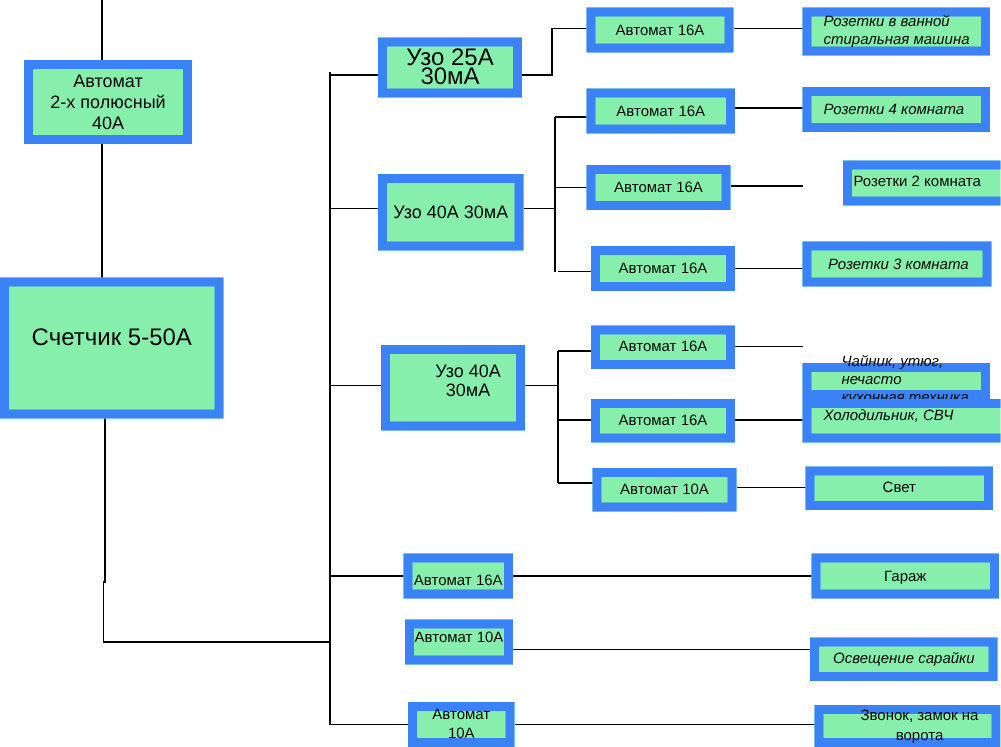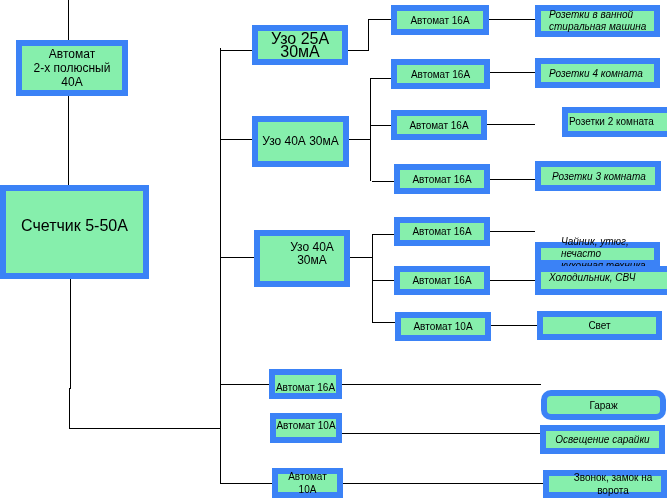--- a/index.html
+++ b/index.html
@@ -136,7 +136,7 @@
 <div class="box small" style="left:537px;top:311px;width:125px;height:29px;text-align:center;">
   <span>Свет</span>
 </div>
-<div class="box small" style="left:541px;top:390px;width:125px;height:30px;border-radius:10px;">
+<div class="box small" style="left:541px;top:369px;width:125px;height:30px;">
   <span>Гараж</span>
 </div>
 <div class="box small" style="left:540px;top:425px;width:125px;height:29px;font-style:italic;">

